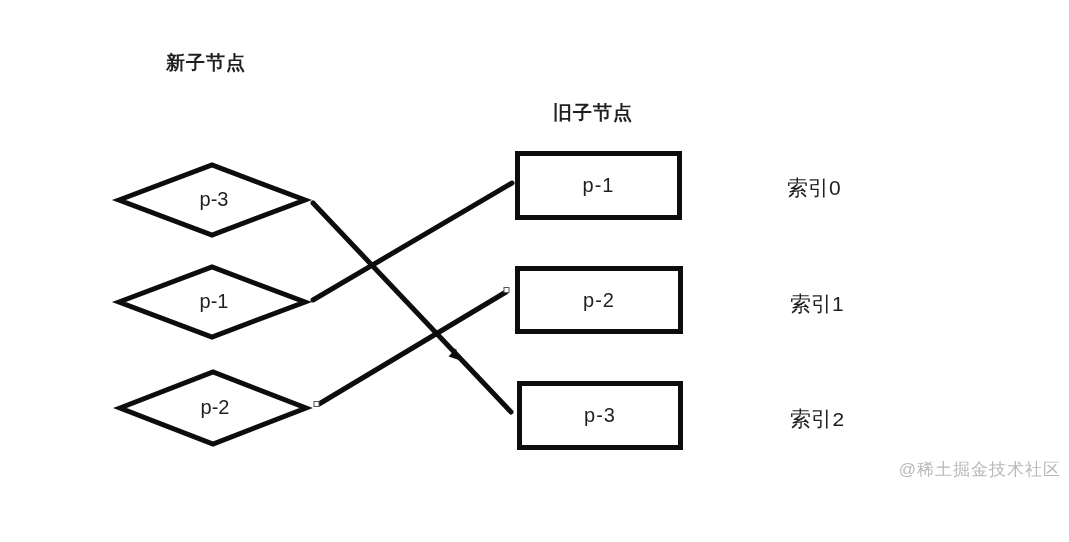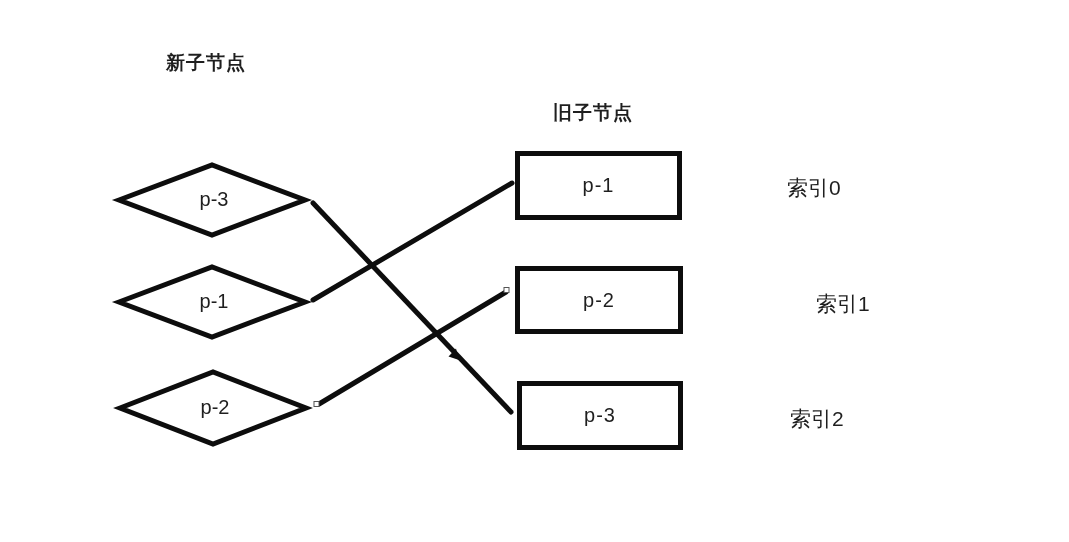--- a/index.html
+++ b/index.html
@@ -68,7 +68,7 @@
     white-space: nowrap;
   }
   .idx-0 { left: 787px; top: 174px; }
-  .idx-1 { left: 816px; top: 290px; }
+  .idx-1 { left: 790px; top: 290px; }
   .idx-2 { left: 790px; top: 405px; }
 
   .stray-dot {

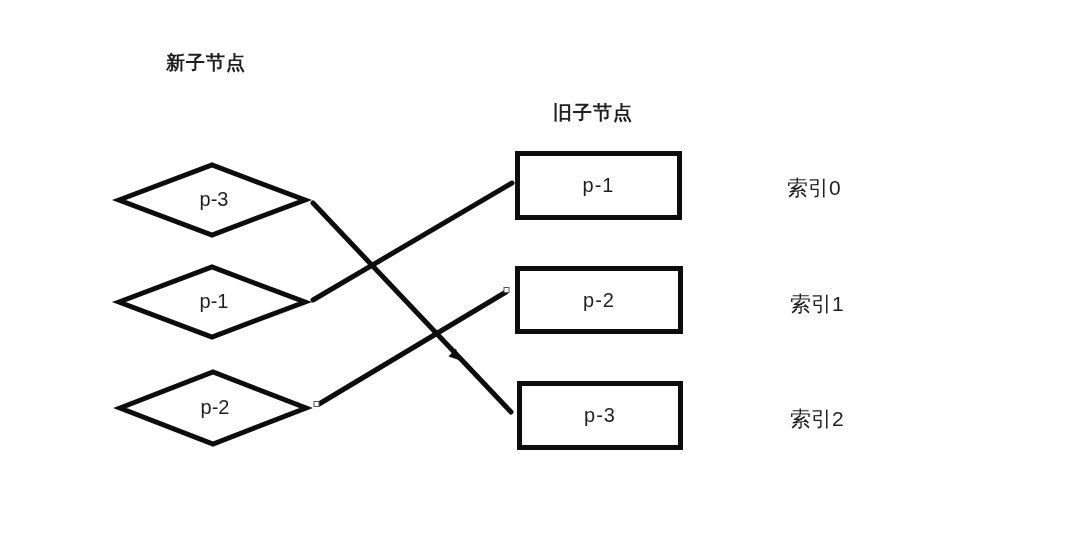--- a/index.html
+++ b/index.html
@@ -69,7 +69,7 @@
   }
   .idx-0 { left: 787px; top: 174px; }
   .idx-1 { left: 790px; top: 290px; }
-  .idx-2 { left: 790px; top: 405px; }
+  .idx-2 { left: 790px; top: 405px; font-family: Liberation Mono, monospace; }
 
   .stray-dot {
     position: absolute;

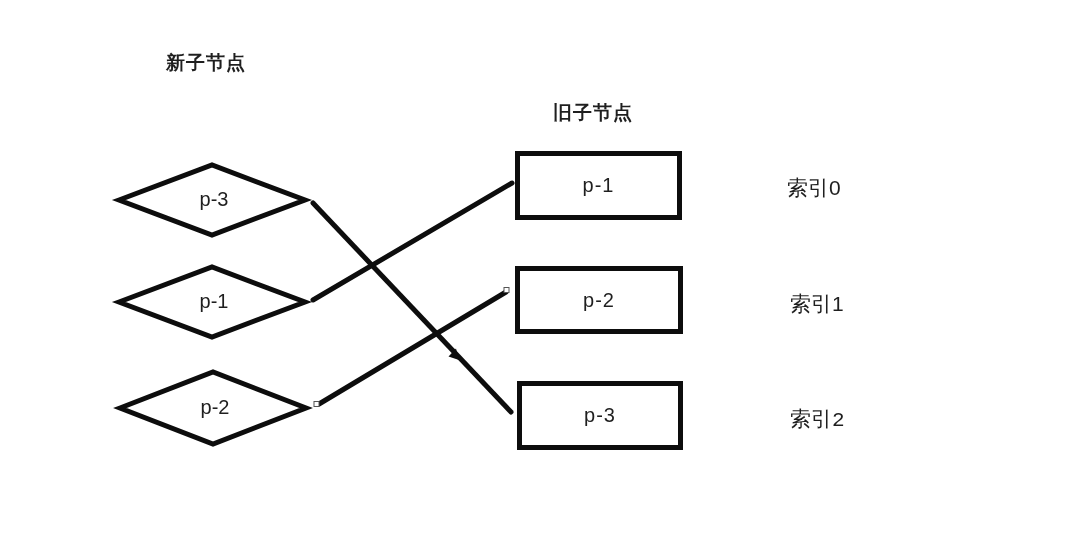--- a/index.html
+++ b/index.html
@@ -136,6 +136,7 @@
 
   <div class="stray-dot"></div>
 
+  <div class="watermark">@稀土掘金技术社区</div>
 
 </div>
 

